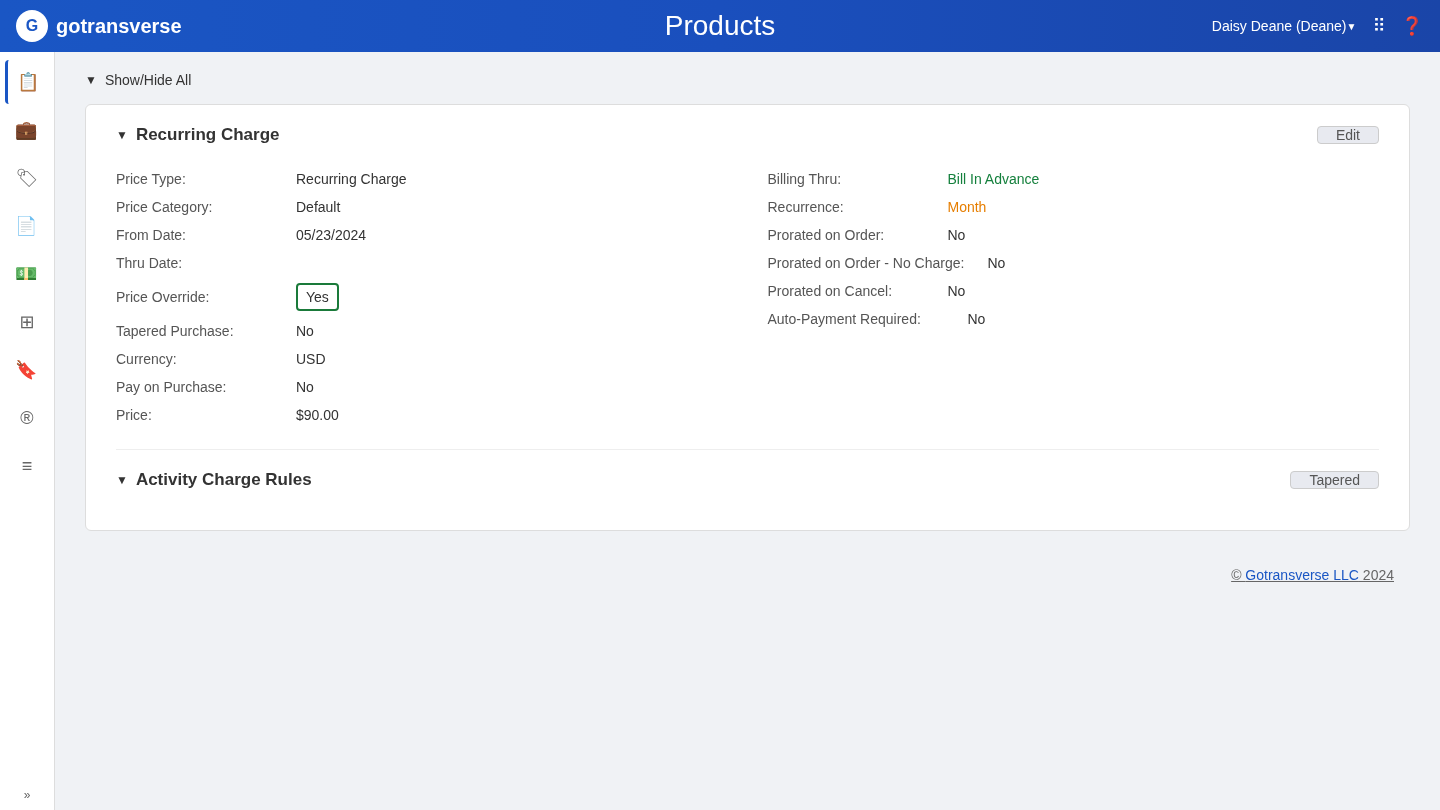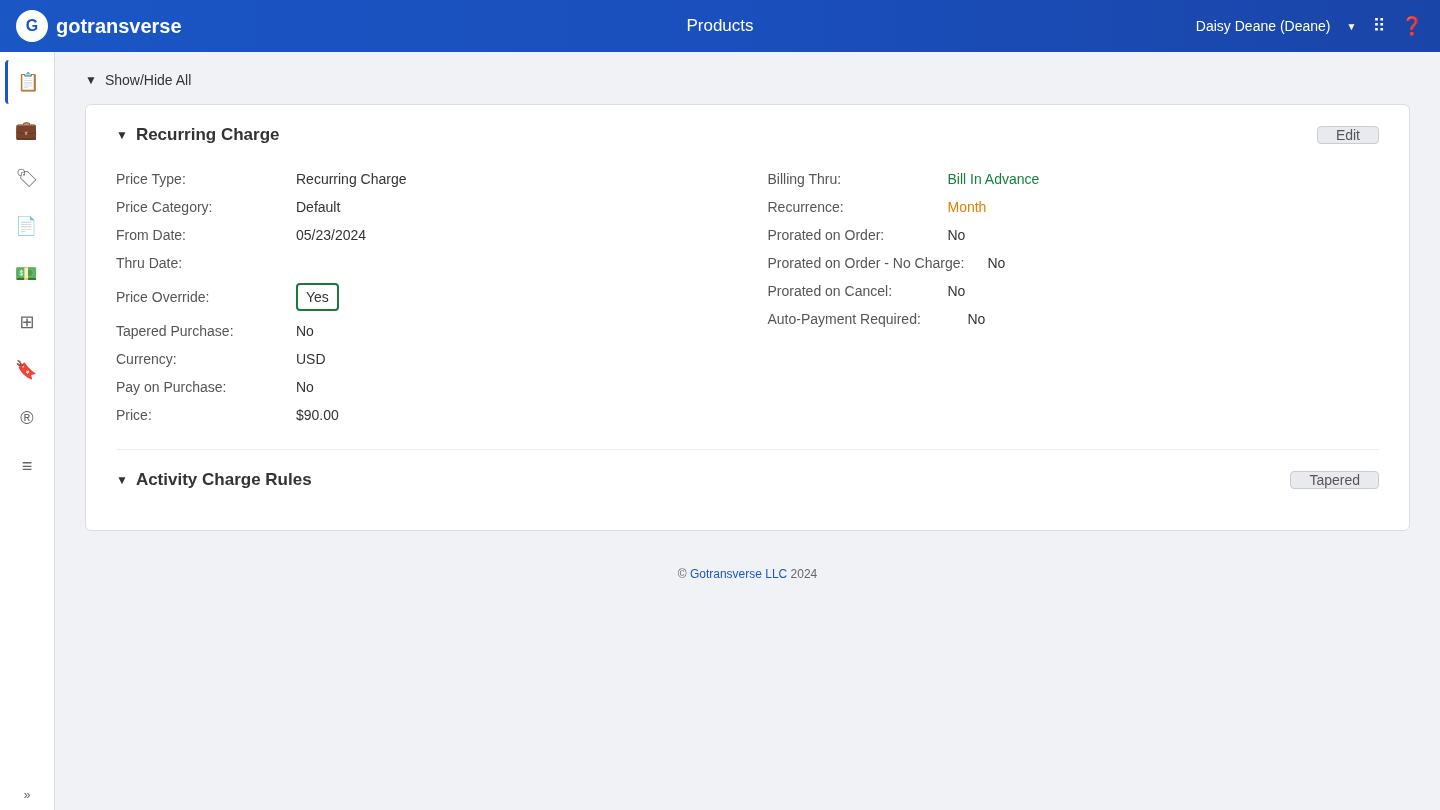--- a/index.html
+++ b/index.html
@@ -39,7 +39,7 @@
       flex: 1;
       text-align: center;
       color: white;
-      font-size: 17px;
+      font-size: 28px;
       font-weight: normal;
       position: absolute;
       left: 50%;

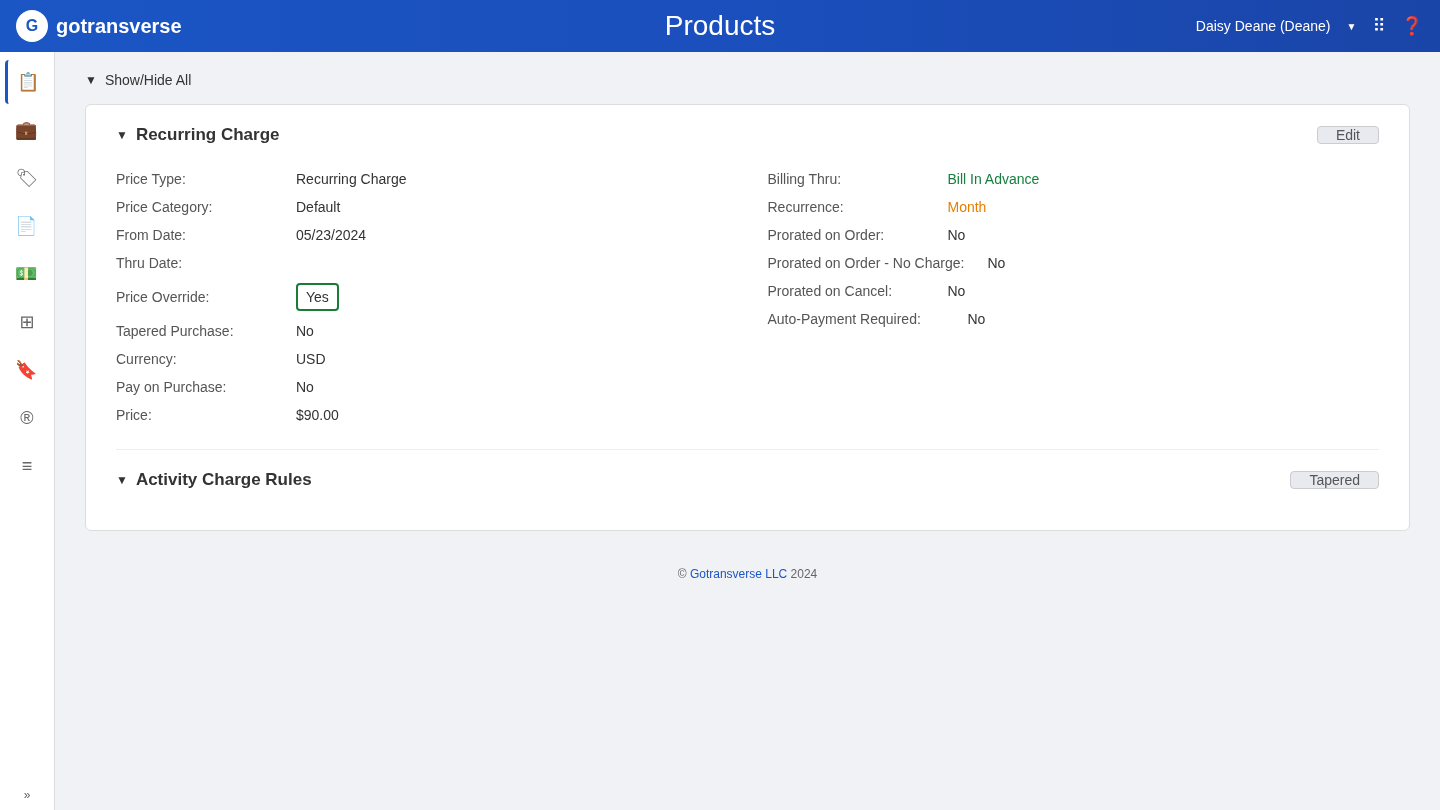--- a/index.html
+++ b/index.html
@@ -55,7 +55,7 @@
     .topnav-user {
       display: flex;
       align-items: center;
-      gap: 16px;
+      gap: 0;
       cursor: pointer;
       color: white;
       font-size: 14px;

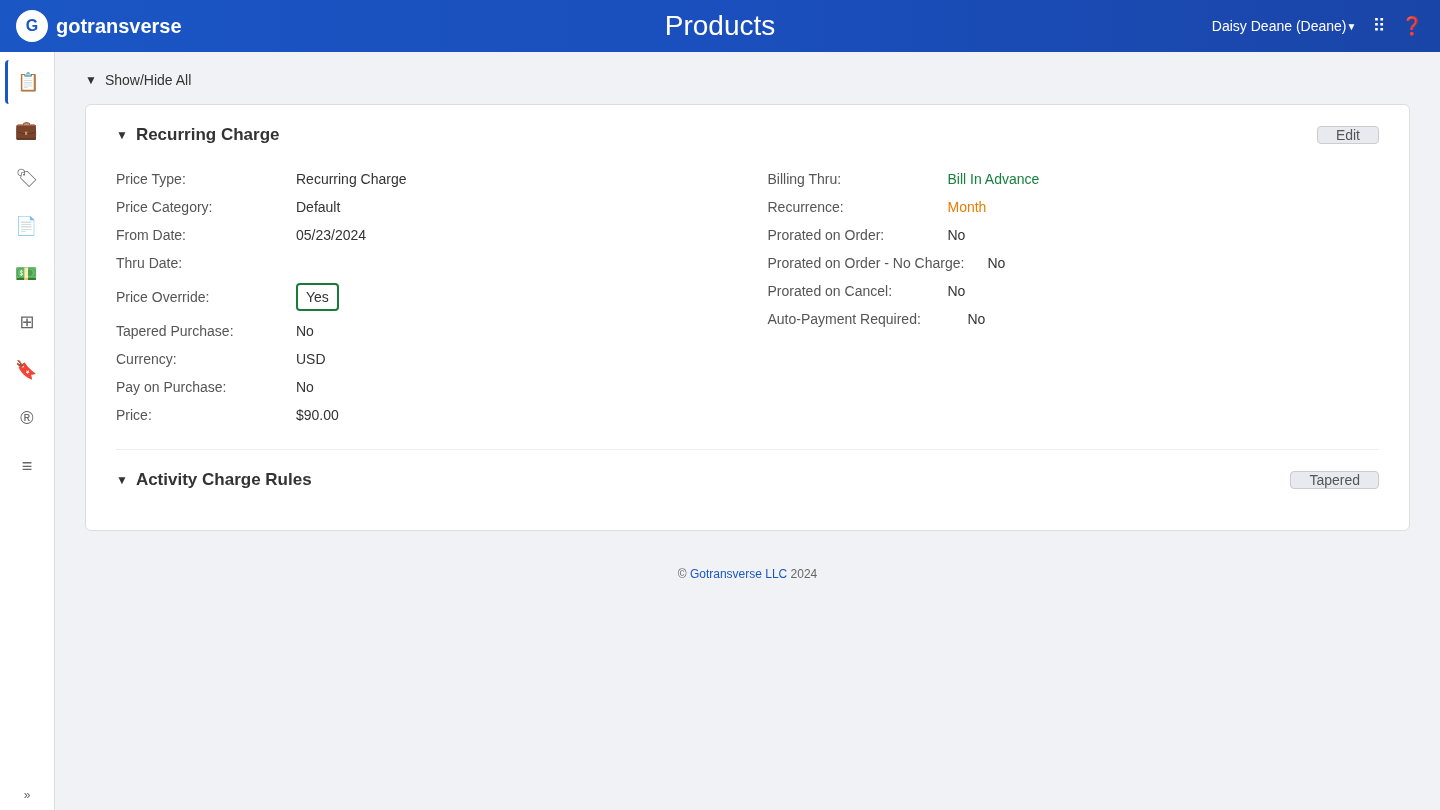--- a/index.html
+++ b/index.html
@@ -209,10 +209,11 @@
 
     
     .footer {
-      text-align: center;
+      text-align: right;
       padding: 16px;
       color: #666;
-      font-size: 12px;
+      font-size: 14px;
+      text-decoration: underline;
     }
     .footer a { color: #1a56c4; text-decoration: none; }
 

